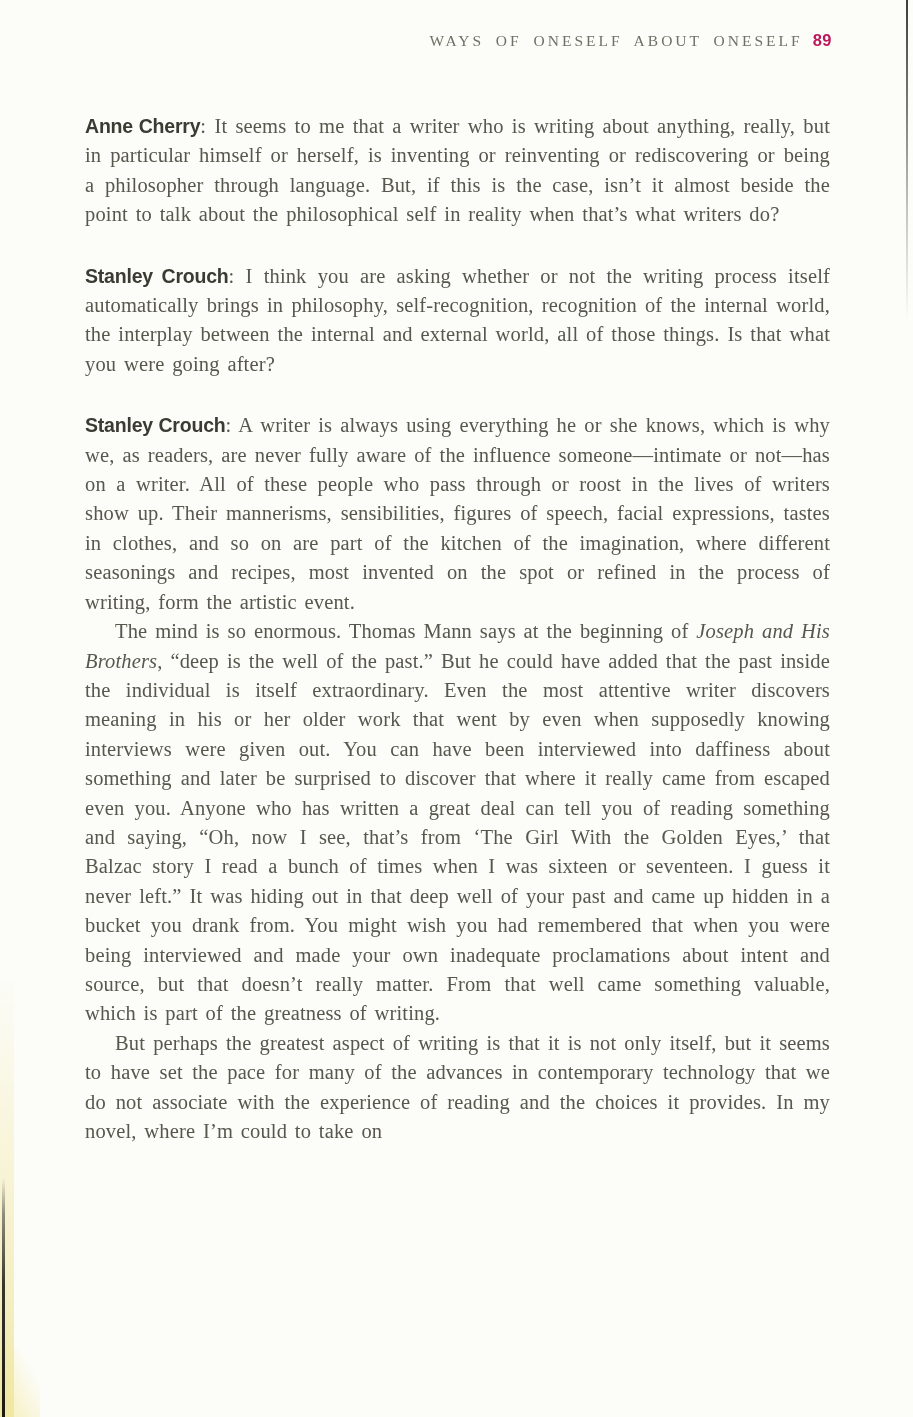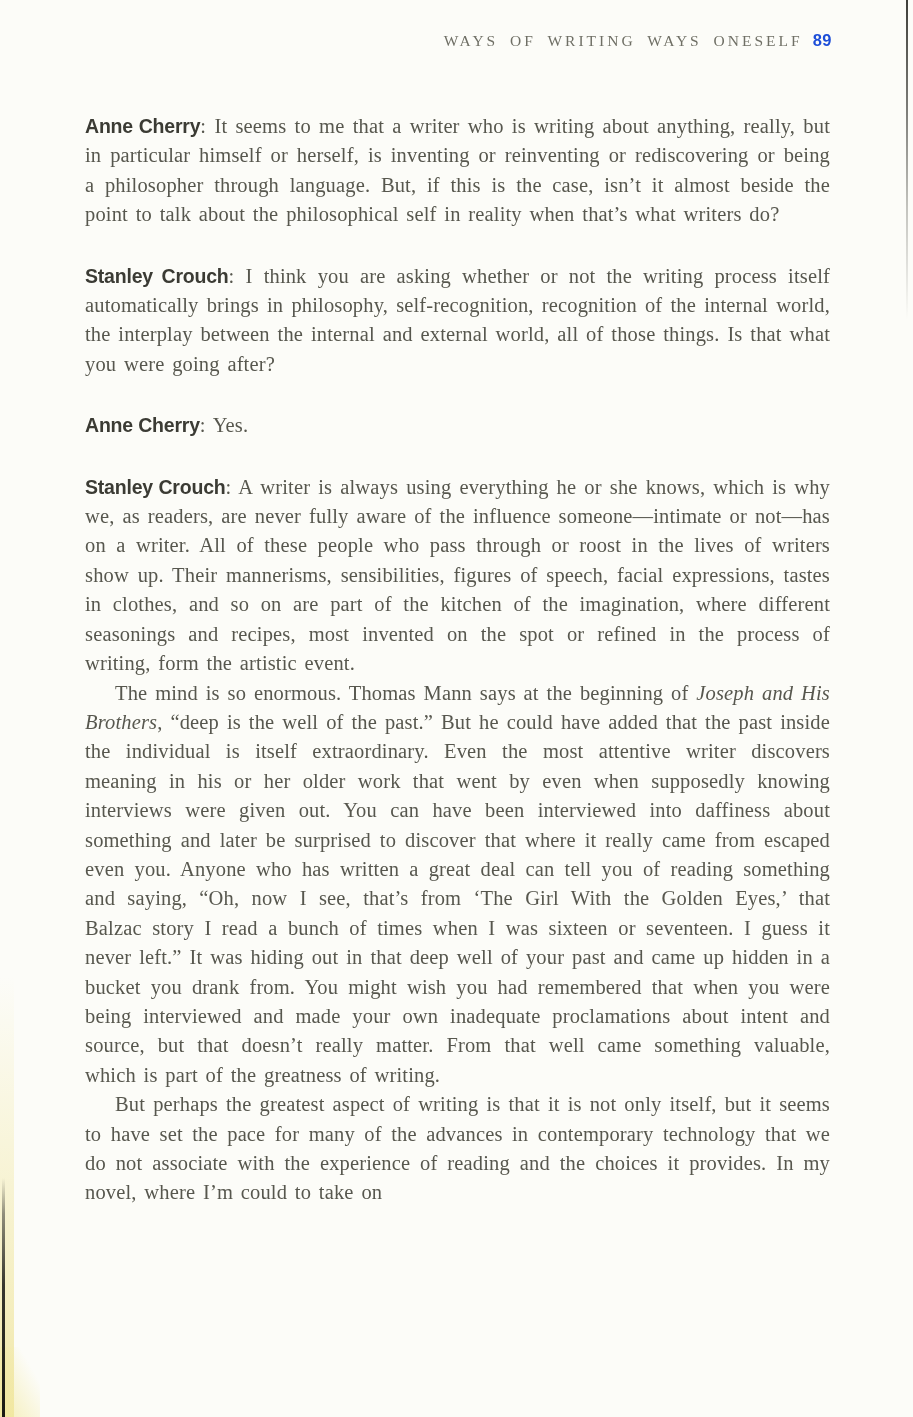--- a/index.html
+++ b/index.html
@@ -103,7 +103,7 @@
 <div class="page">
 
   <div class="running-header">
-    <span>WAYS OF WRITING WAYS ONESELF</span><span class="page-number">89</span>
+    <span>WAYS OF ONESELF ABOUT ONESELF</span><span class="page-number">89</span>
   </div>
 
   <div class="text-block">

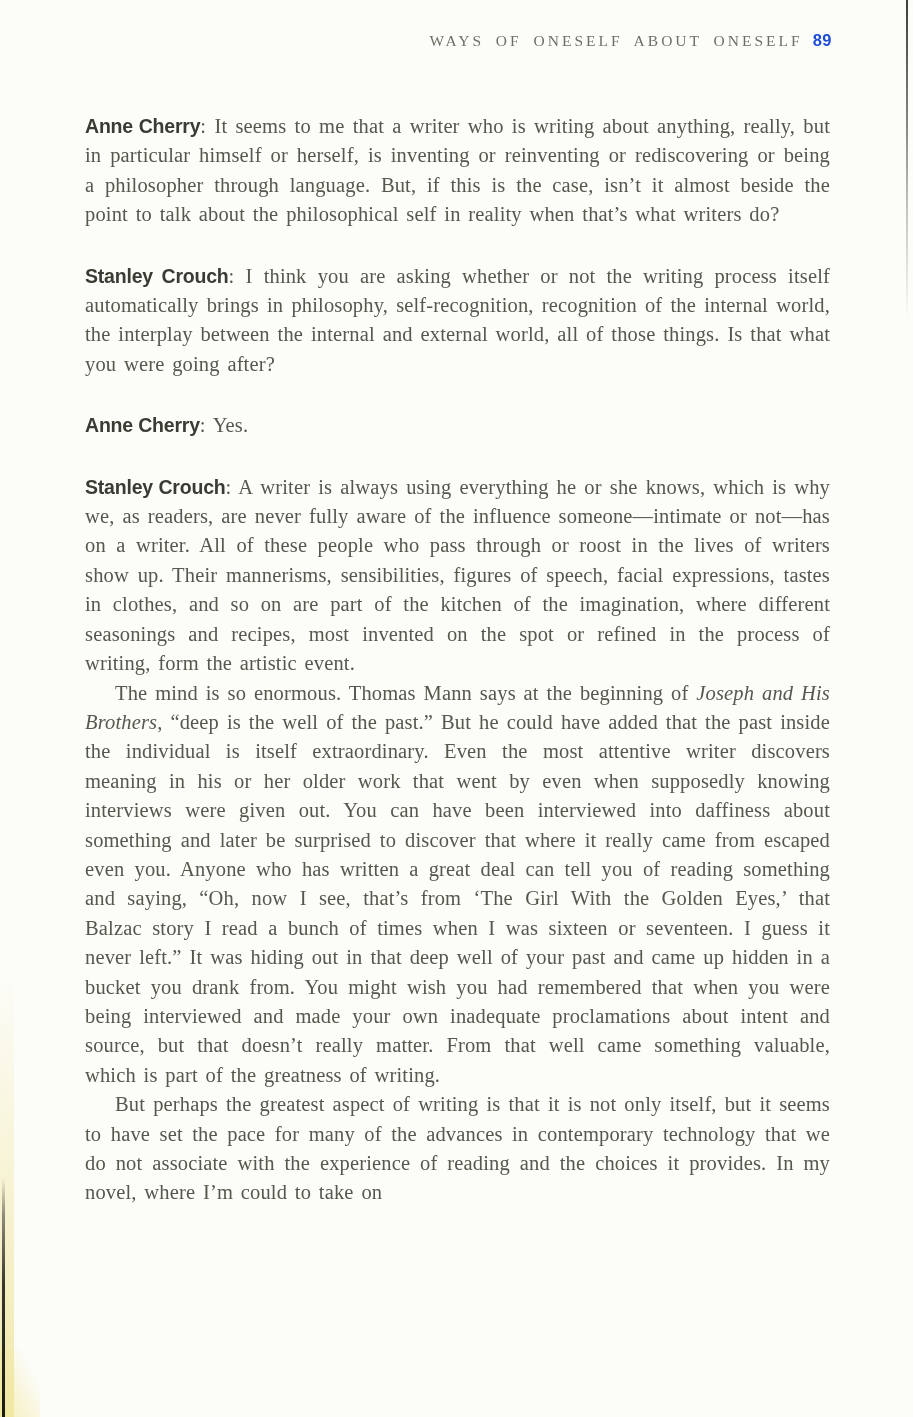--- a/index.html
+++ b/index.html
@@ -30,7 +30,7 @@
     font-family: "Liberation Sans", sans-serif;
     font-weight: 700;
     font-size: 16.5px;
-    color: #1d4ed8;
+    color: #be185d;
     letter-spacing: 0.5px;
     word-spacing: 0;
     margin-left: 10px;

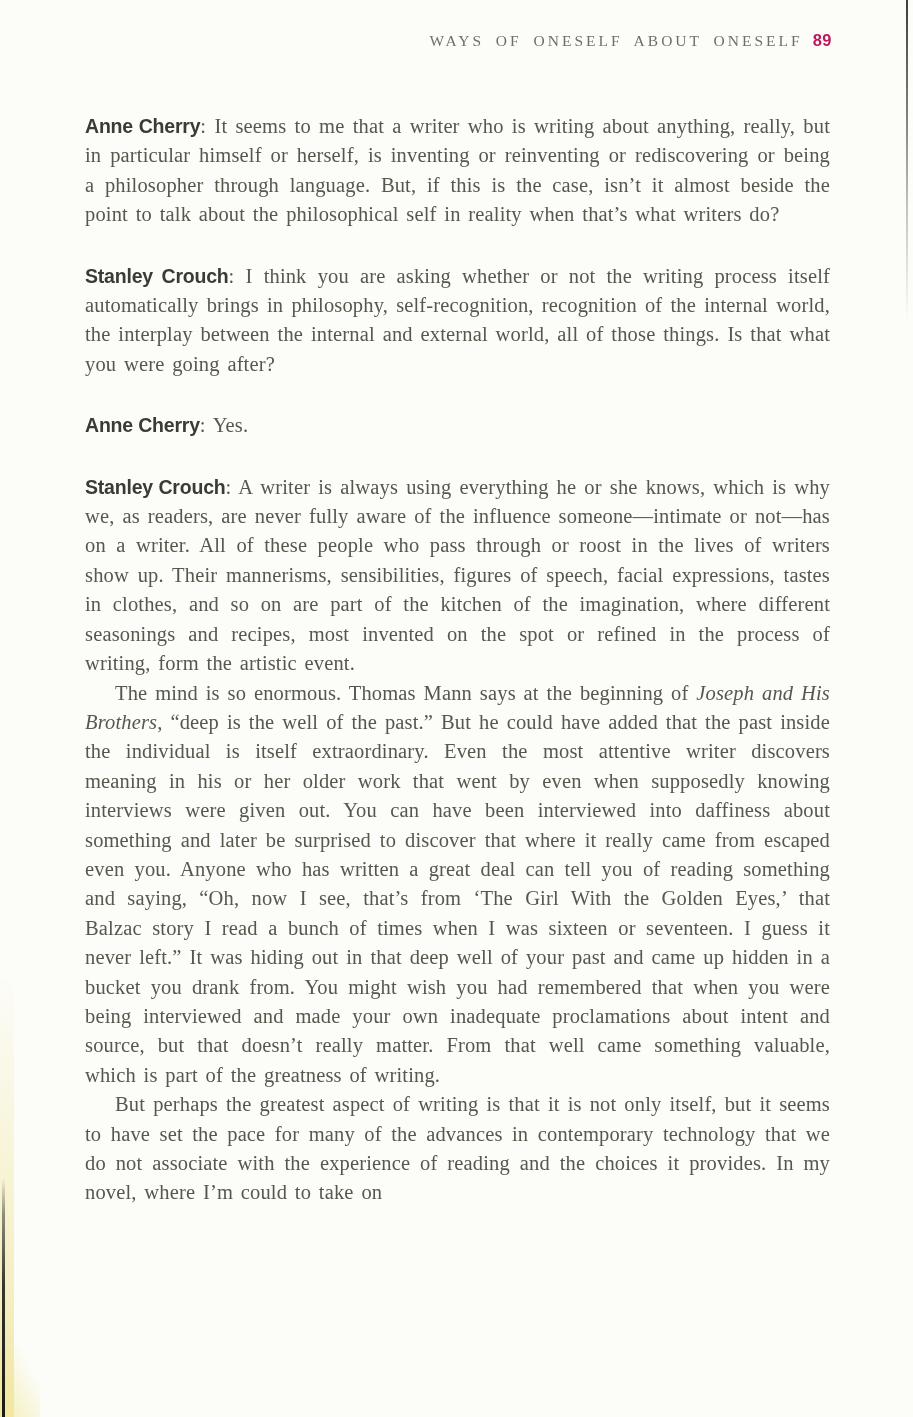--- a/index.html
+++ b/index.html
@@ -114,8 +114,6 @@
     <p class="turn"><b class="speaker">Stanley Crouch</b><span class="colon">:</span>
       <span>I think you are asking whether or not the writing process itself automatically brings in philosophy, self-recognition, recognition of the internal world, the interplay between the internal and external world, all of those things. Is that what you were going after?</span></p>
 
-    <p class="turn"><b class="speaker">Anne Cherry</b><span class="colon">:</span>
-      <span>Yes.</span></p>
 
     <p class="turn"><b class="speaker">Stanley Crouch</b><span class="colon">:</span>
       <span>A writer is always using everything he or she knows, which is why we, as readers, are never fully aware of the influence someone—intimate or not—has on a writer. All of these people who pass through or roost in the lives of writers show up. Their mannerisms, sensibilities, figures of speech, facial expressions, tastes in clothes, and so on are part of the kitchen of the imagination, where different seasonings and recipes, most invented on the spot or refined in the process of writing, form the artistic event.</span></p>

